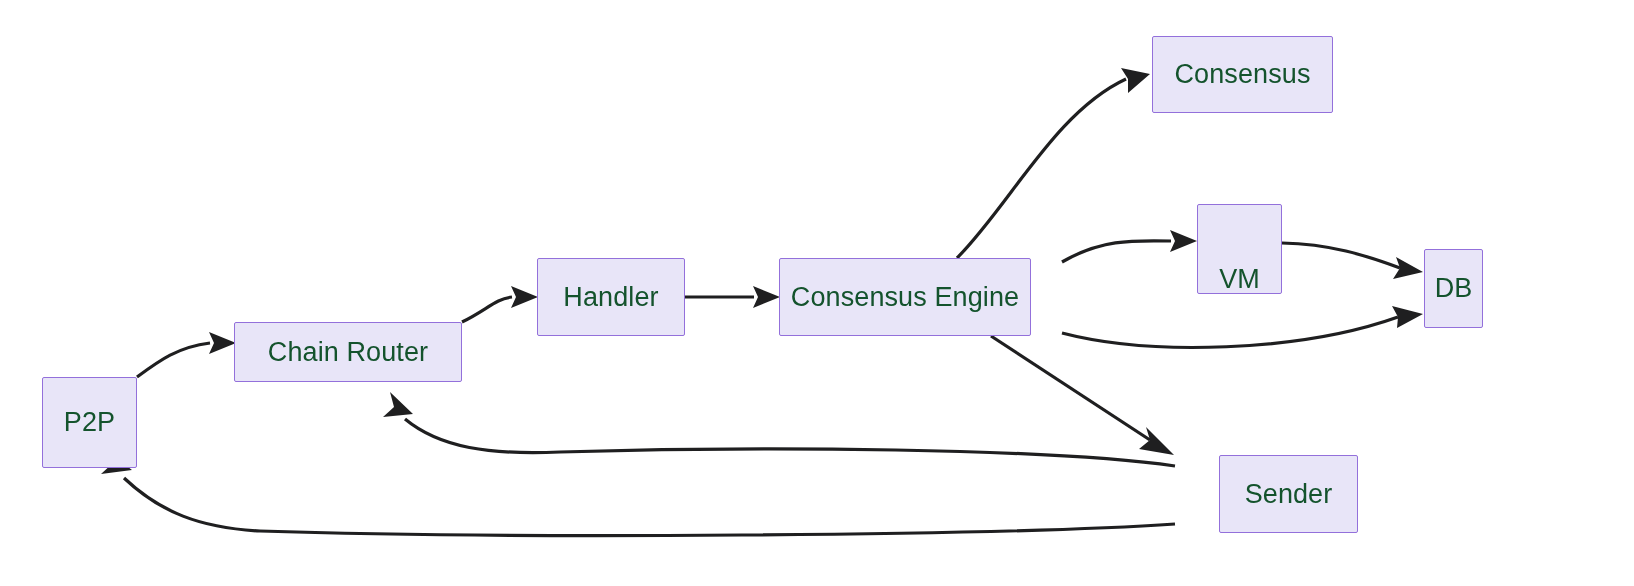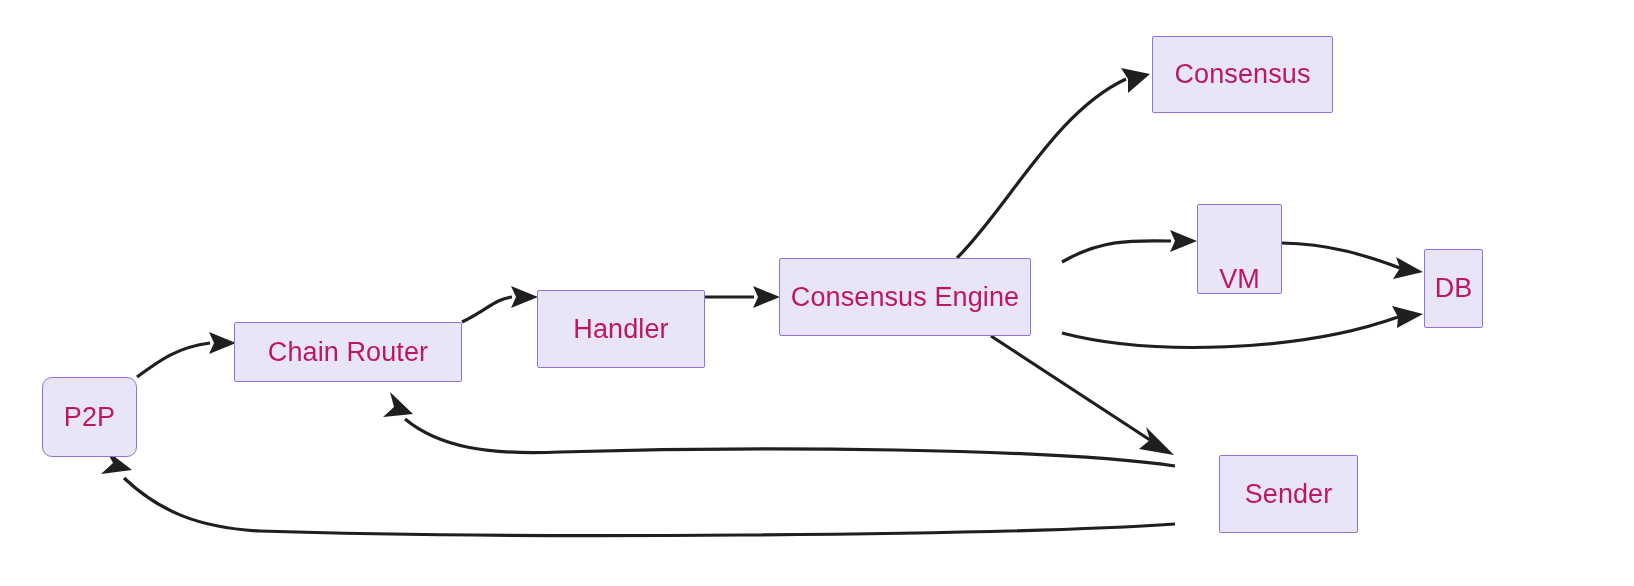--- a/index.html
+++ b/index.html
@@ -34,7 +34,7 @@
     display: flex;
     align-items: center;
     justify-content: center;
-    color: #be185d;
+    color: #14532d;
     font-size: 27px;
     line-height: 1;
     letter-spacing: 0.1px;

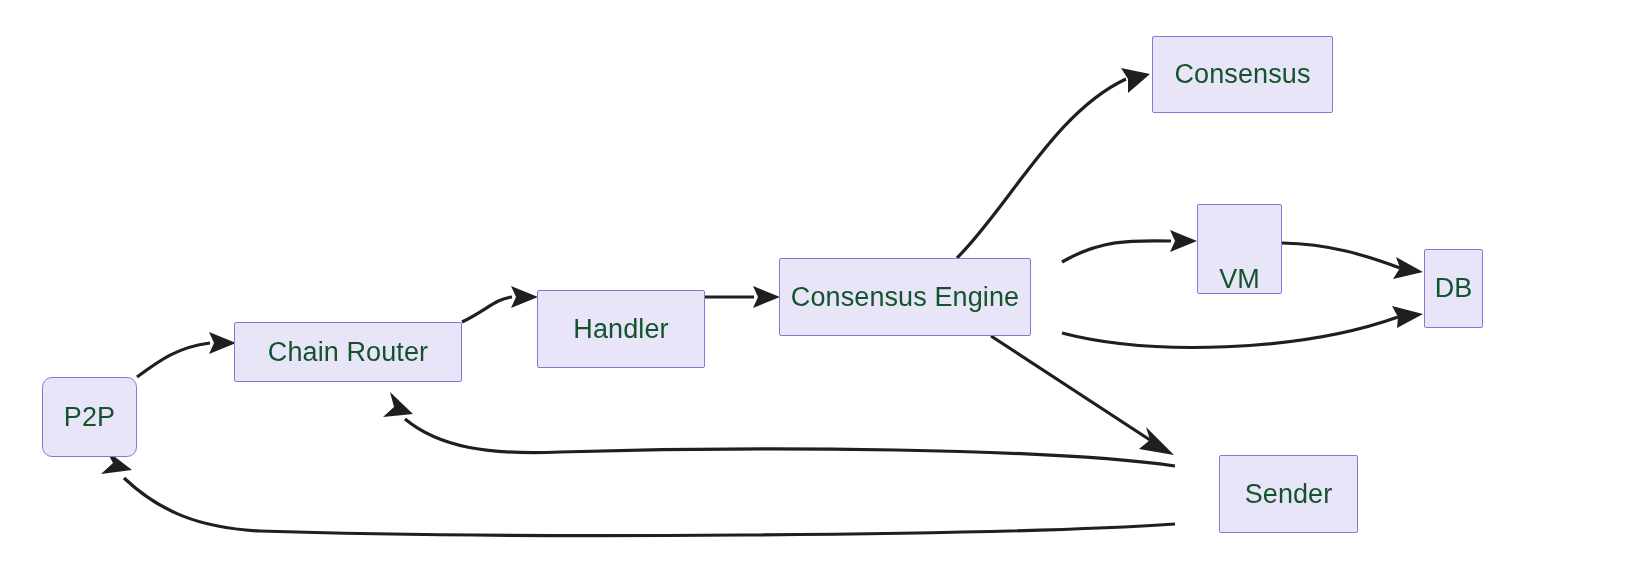--- a/index.html
+++ b/index.html
@@ -122,7 +122,7 @@
     <span class="node-label">Chain Router</span>
   </div>
 
-  <div class="node" style="left:537px; top:258px; width:168px; height:78px;margin-top:32px;">
+  <div class="node" style="left:537px; top:258px; width:148px; height:78px;">
     <span class="node-label">Handler</span>
   </div>
 

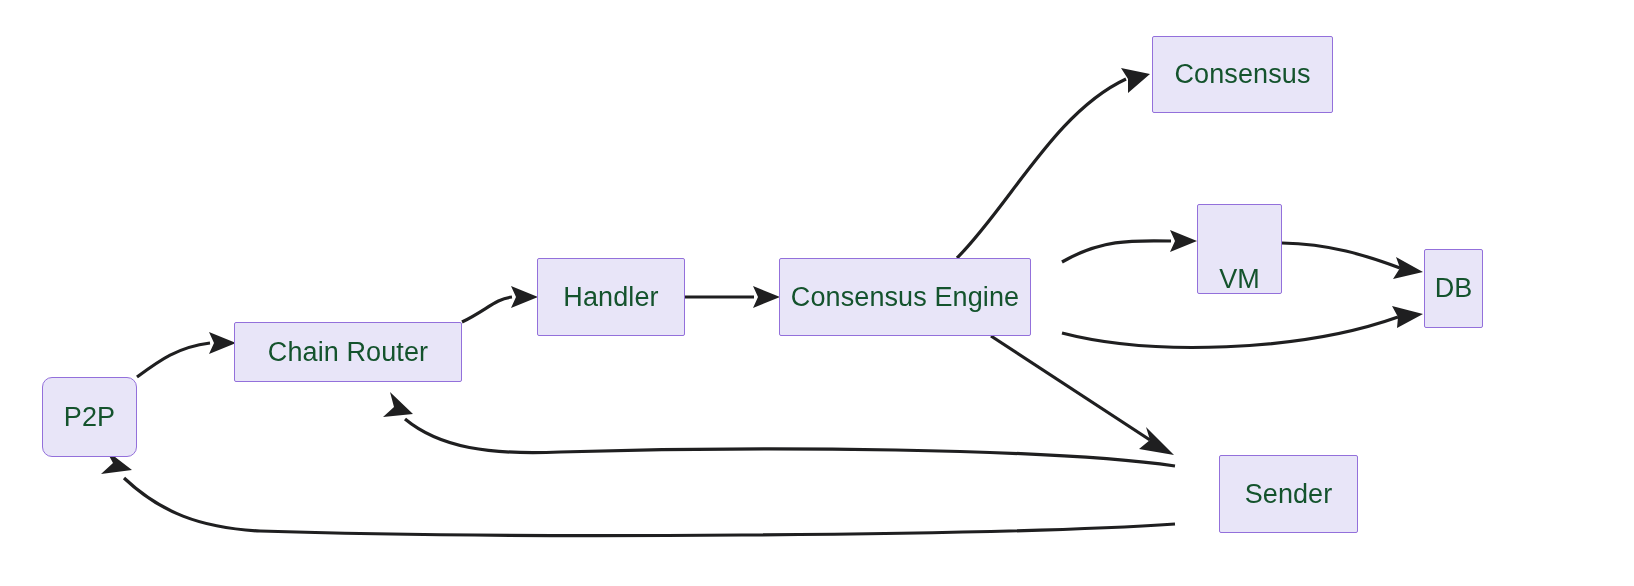--- a/index.html
+++ b/index.html
@@ -114,7 +114,7 @@
     </g>
   </svg>
 
-  <div class="node" style="left:42px; top:377px; width:95px; height:80px;border-radius:10px;">
+  <div class="node" style="left:42px; top:377px; width:95px; height:91px;">
     <span class="node-label">P2P</span>
   </div>
 

